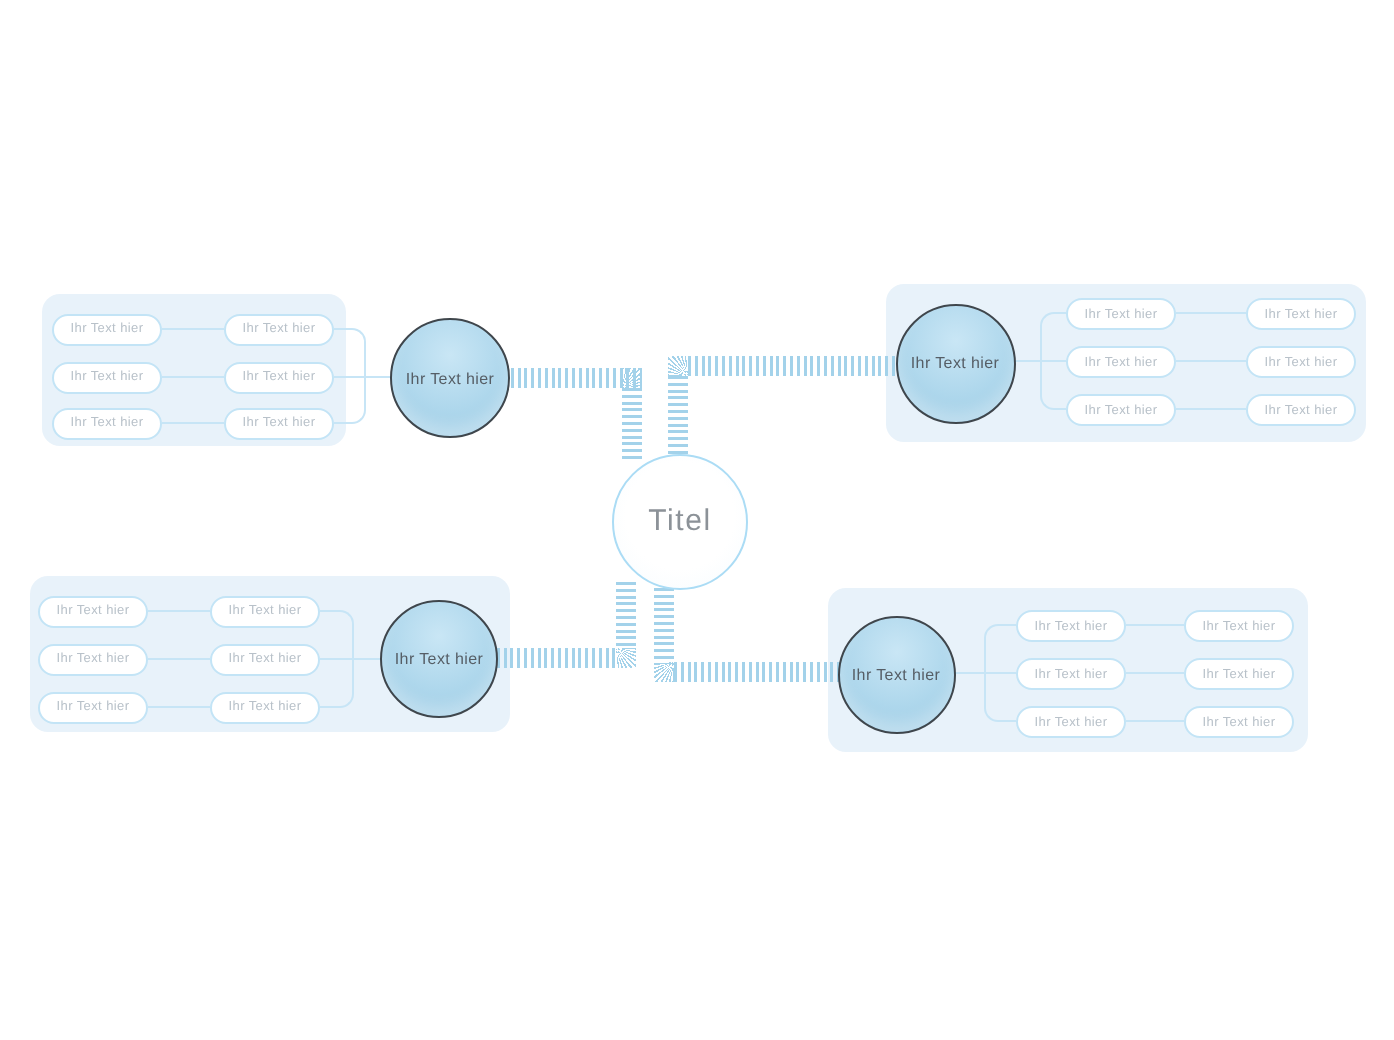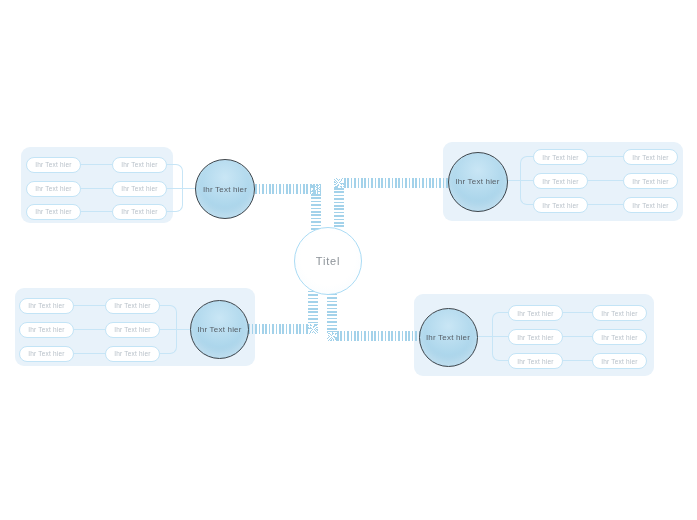--- a/index.html
+++ b/index.html
@@ -87,12 +87,12 @@
 
   .center-circle {
     position: absolute;
-    left: 294px; top: 226.5px; width: 68px; height: 68px;
+    left: 306px; top: 226.5px; width: 68px; height: 68px;
     border-radius: 50%;
     border: 1.5px solid var(--center-border, #abdcf5);
     background: radial-gradient(circle at 50% 45%, #ffffff 55%, #f6fbfe 100%);
     color: var(--center-text, #8c9298);
-    font-size: 11px;
+    font-size: 15px;
     letter-spacing: 0.8px;
     display: flex; align-items: center; justify-content: center;
     z-index: 4;

